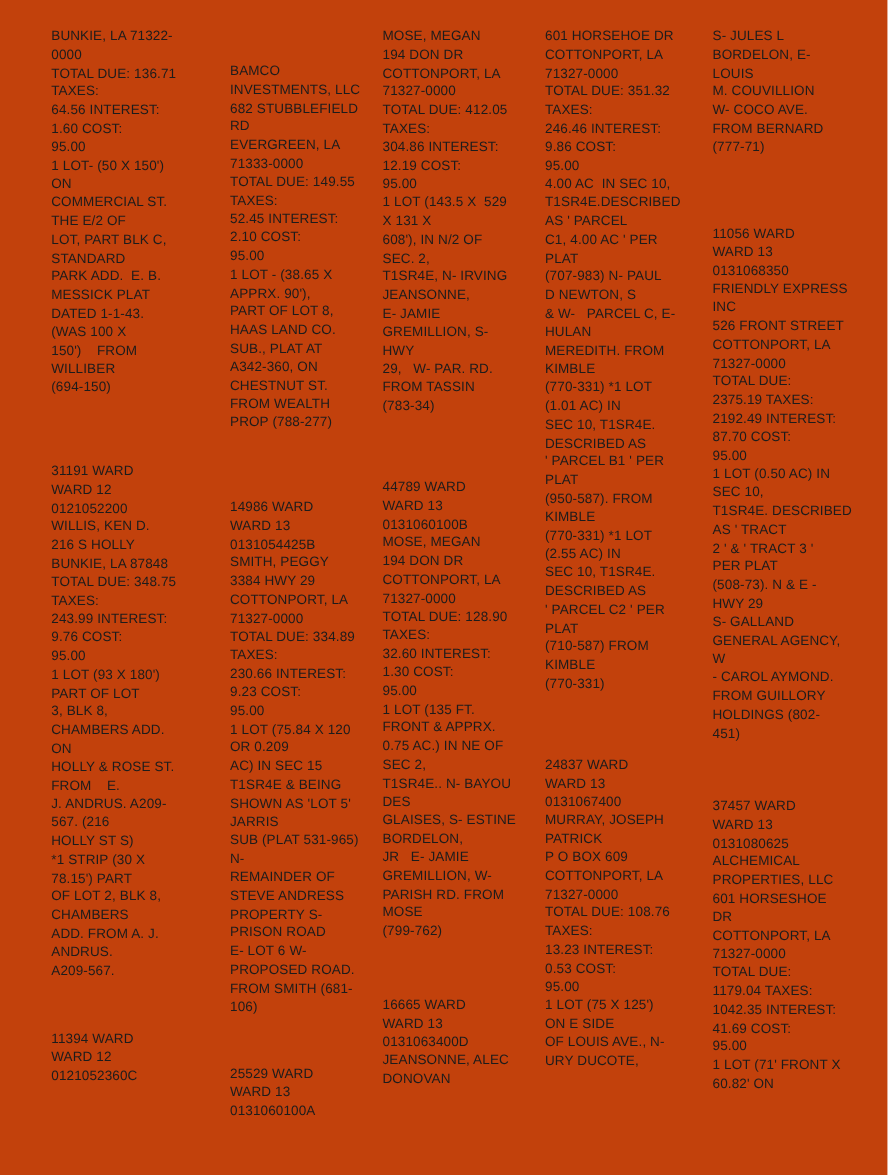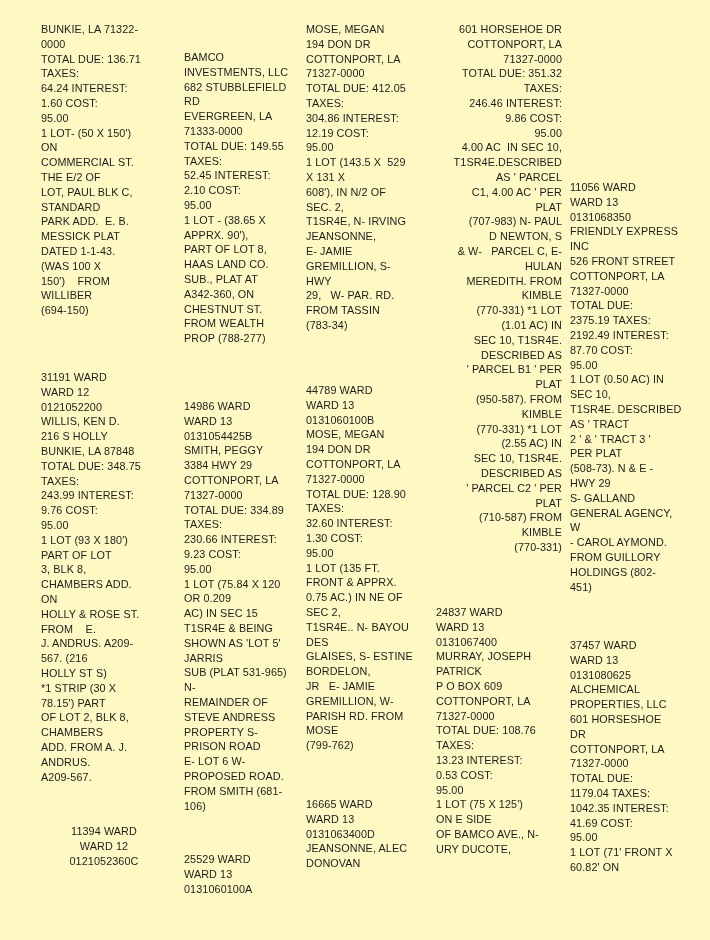--- a/index.html
+++ b/index.html
@@ -36,7 +36,7 @@
 </head>
 <body>
 
-<div class="page" style="background: #fef9c3; color: rgb(28, 28, 28); text-decoration: underline;">
+<div class="page" style="background: #c2410c; color: rgb(28, 28, 28); text-decoration: underline;">
   <div id="columns-root">
       <div class="column" style="left: 41px; width: 126px;">
         <div class="block" style="top: 22px;">

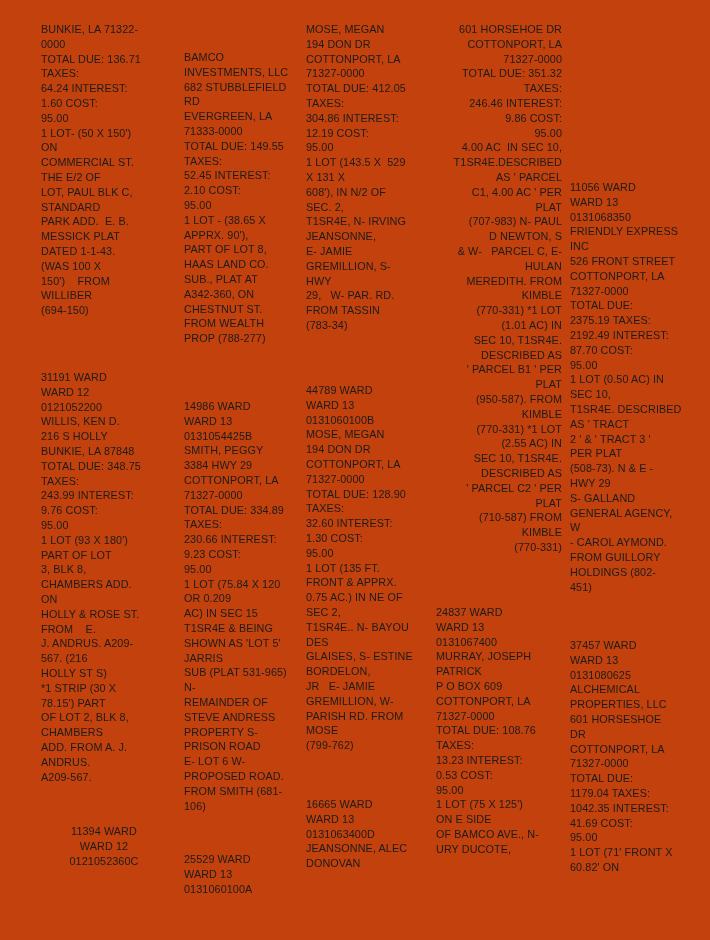--- a/index.html
+++ b/index.html
@@ -216,7 +216,7 @@
         </div>
       </div>
       <div class="column" style="left: 436px; width: 126px;">
-        <div class="block" style="top: 22px; text-align: right;">
+        <div class="block" style="top: 22px;">
           <div class="line">601 HORSEHOE DR</div>
           <div class="line">COTTONPORT, LA</div>
           <div class="line">71327-0000</div>

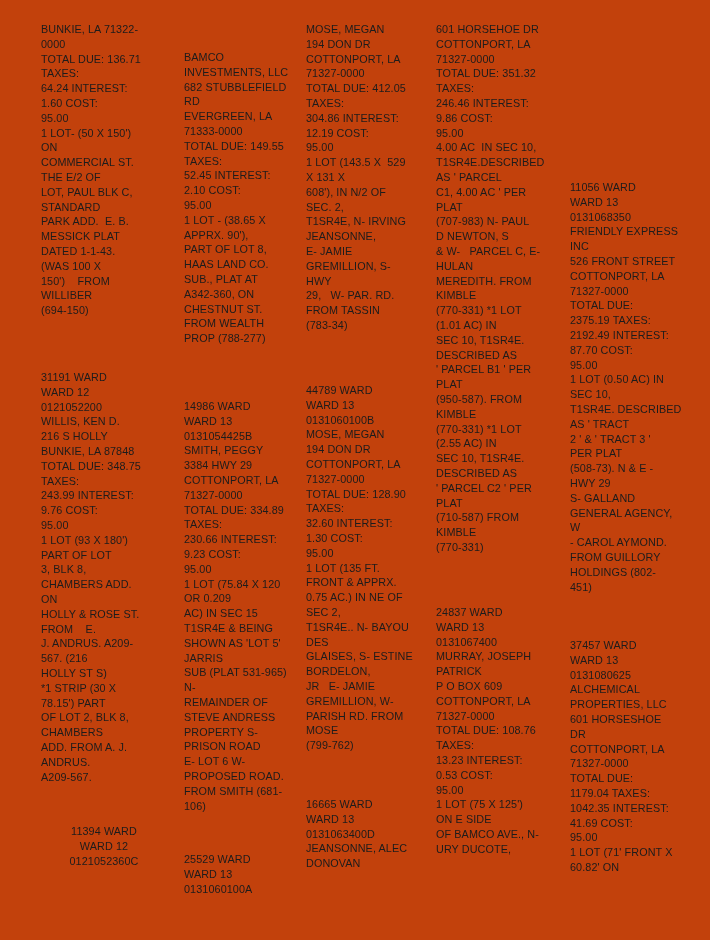--- a/index.html
+++ b/index.html
@@ -275,6 +275,15 @@
         </div>
       </div>
       <div class="column" style="left: 570px; width: 135px;">
+        <div class="block" style="top: 22px;">
+          <div class="line">S- JULES L</div>
+          <div class="line">BORDELON, E-</div>
+          <div class="line">LOUIS</div>
+          <div class="line">M. COUVILLION</div>
+          <div class="line">W- COCO AVE.</div>
+          <div class="line">FROM BERNARD</div>
+          <div class="line">(777-71)</div>
+        </div>
         <div class="block" style="top: 180px;">
           <div class="line">11056 WARD</div>
           <div class="line">WARD 13</div>

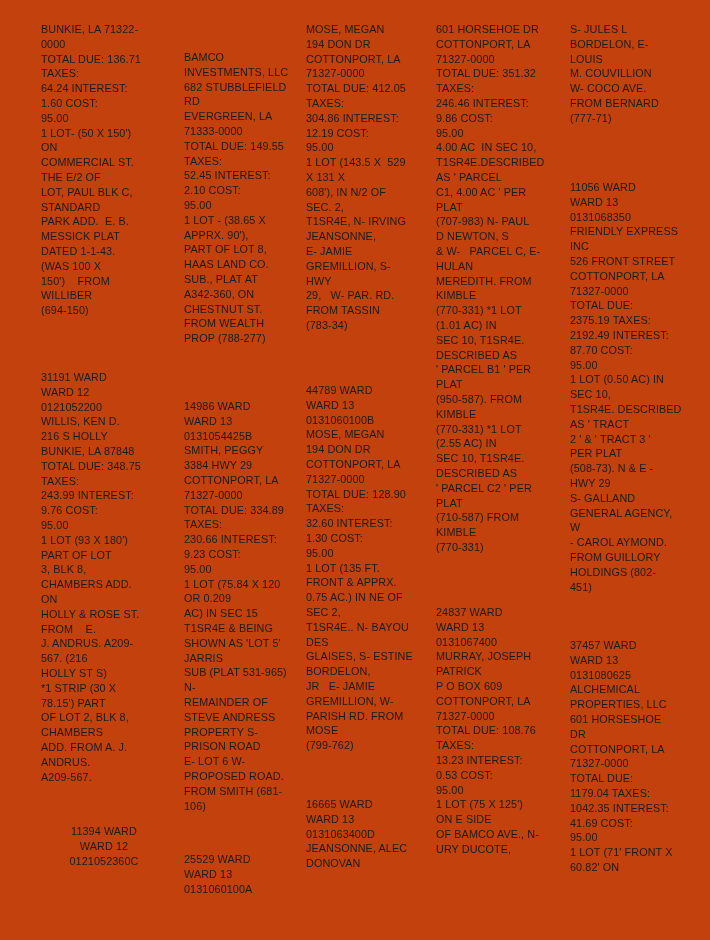--- a/index.html
+++ b/index.html
@@ -44,7 +44,7 @@
           <div class="line">0000</div>
           <div class="line">TOTAL DUE: 136.71</div>
           <div class="line">TAXES:</div>
-          <div class="line">64.24 INTEREST:</div>
+          <div class="line">64.56 INTEREST:</div>
           <div class="line">1.60 COST:</div>
           <div class="line">95.00</div>
           <div class="line">1 LOT- (50 X 150')</div>

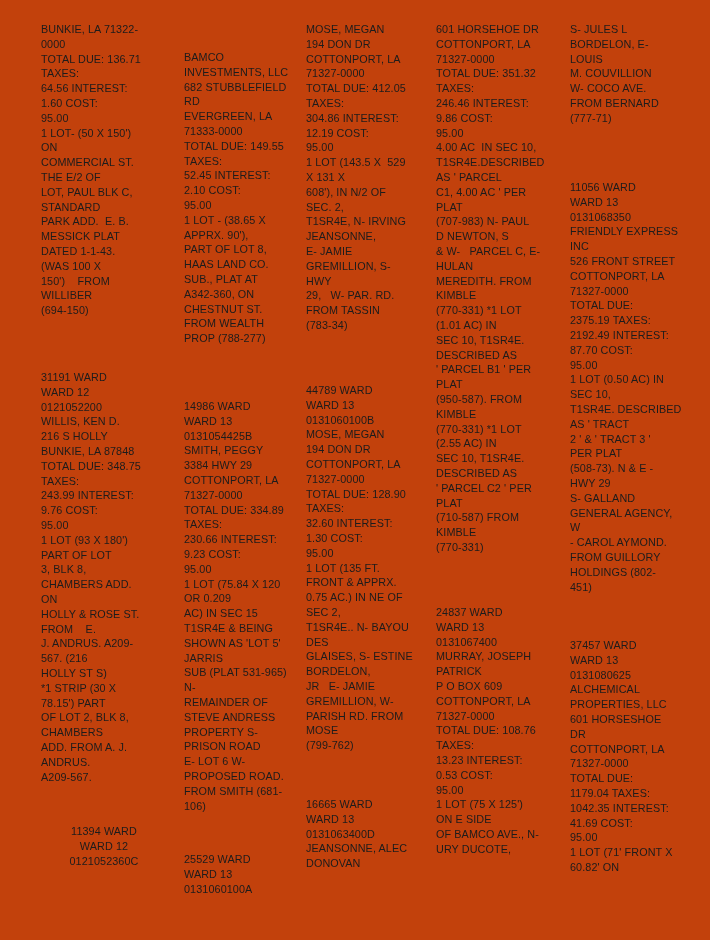--- a/index.html
+++ b/index.html
@@ -51,7 +51,7 @@
           <div class="line">ON</div>
           <div class="line">COMMERCIAL ST.</div>
           <div class="line">THE E/2 OF</div>
-          <div class="line">LOT, PAUL BLK C,</div>
+          <div class="line">LOT, PART BLK C,</div>
           <div class="line">STANDARD</div>
           <div class="line">PARK ADD.  E. B.</div>
           <div class="line">MESSICK PLAT</div>

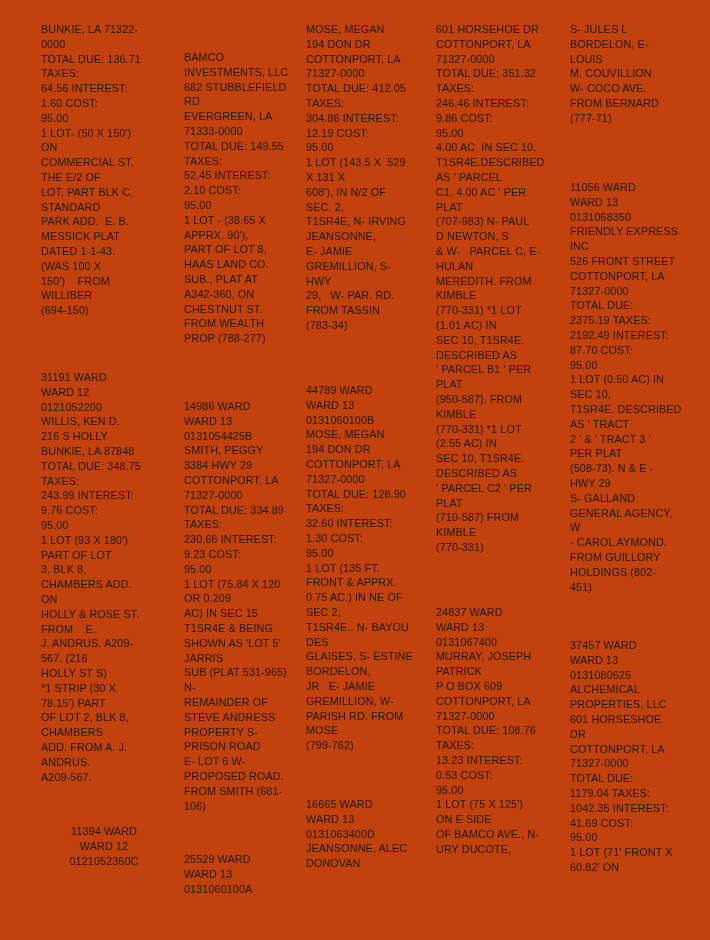--- a/index.html
+++ b/index.html
@@ -91,7 +91,7 @@
           <div class="line">ANDRUS.</div>
           <div class="line">A209-567.</div>
         </div>
-        <div class="block" style="top: 824px; text-align: center;">
+        <div class="block" style="top: 824px;">
           <div class="line">11394 WARD</div>
           <div class="line">WARD 12</div>
           <div class="line">0121052360C</div>

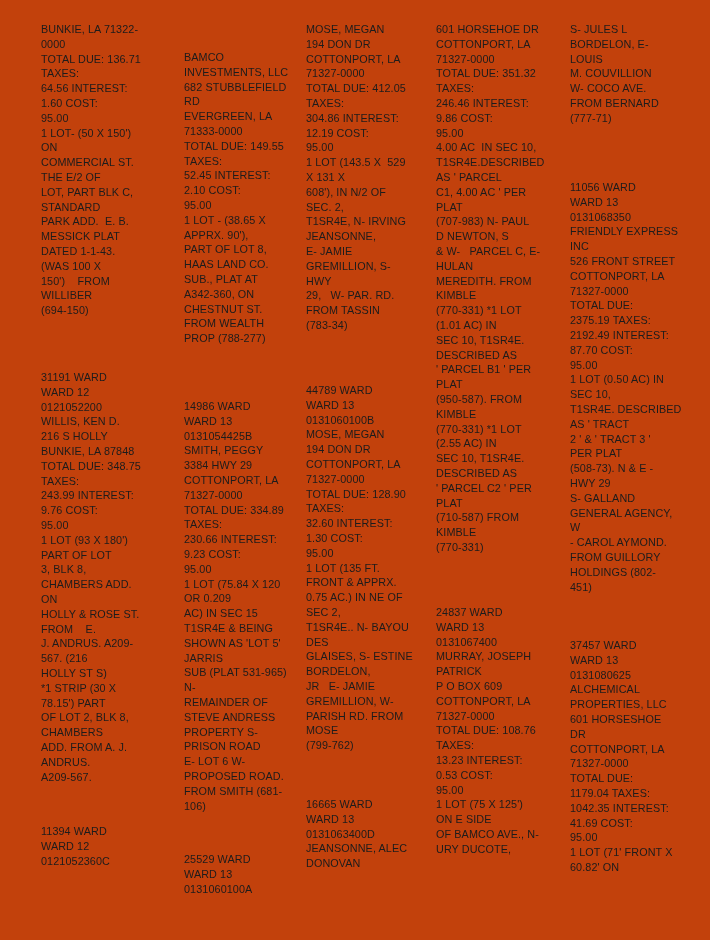--- a/index.html
+++ b/index.html
@@ -270,7 +270,7 @@
           <div class="line">95.00</div>
           <div class="line">1 LOT (75 X 125')</div>
           <div class="line">ON E SIDE</div>
-          <div class="line">OF BAMCO AVE., N-</div>
+          <div class="line">OF LOUIS AVE., N-</div>
           <div class="line">URY DUCOTE,</div>
         </div>
       </div>

